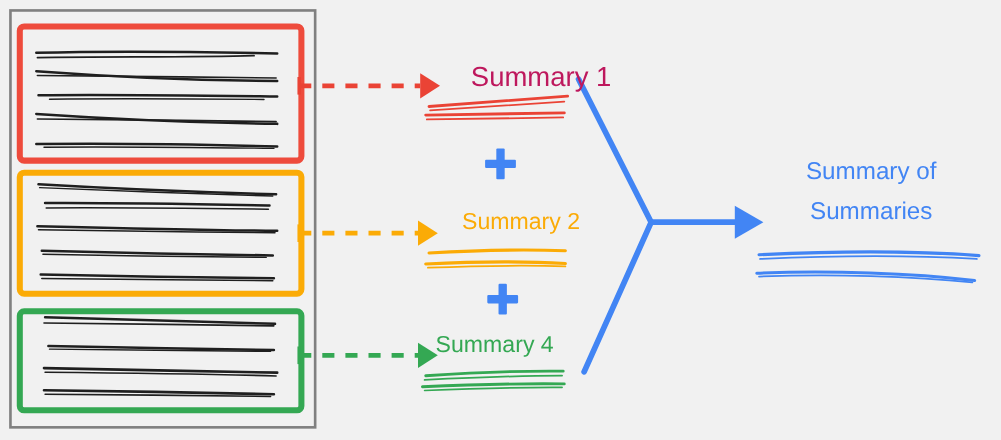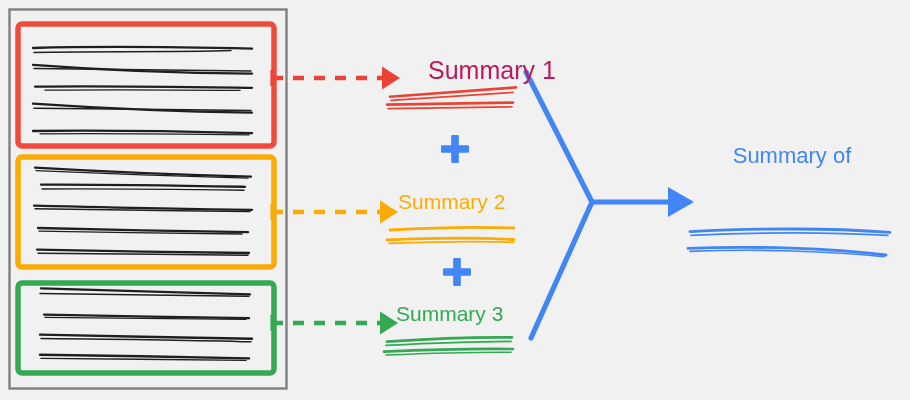--- a/index.html
+++ b/index.html
@@ -36,7 +36,7 @@
     margin-left: 32px;
   }
   #summary-2-label {
-    left: 398px;
+    left: 420px;
     top: 190px;
     font-size: 21px;
     color: #fbab06;

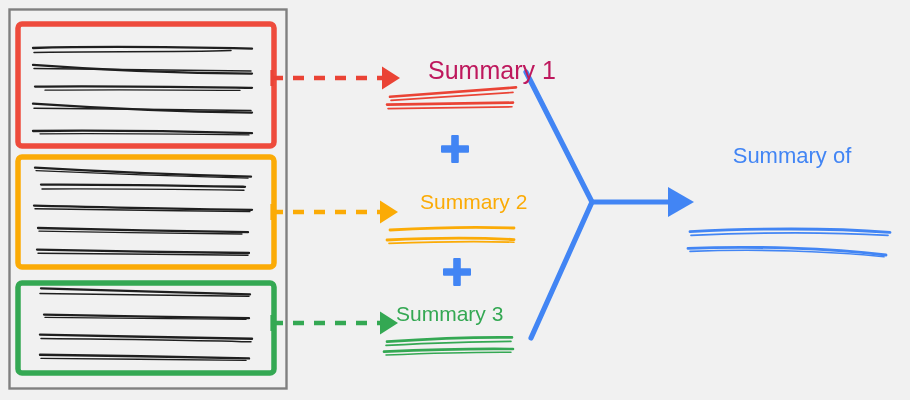--- a/index.html
+++ b/index.html
@@ -187,6 +187,7 @@
 
 <div class="label-text" id="final-label">
   <span class="ln">Summary of</span>
+  <span class="ln">Summaries</span>
 </div>
 
 </body></html>

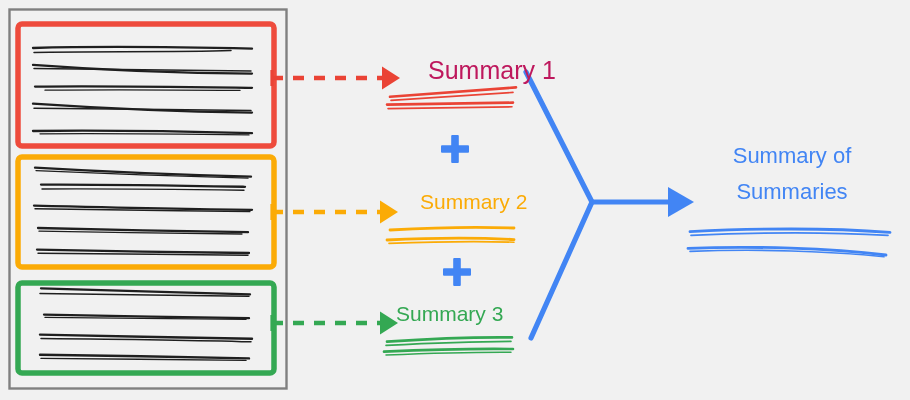--- a/index.html
+++ b/index.html
@@ -183,7 +183,7 @@
 
 <div class="label-text" id="summary-2-label">Summary 2</div>
 
-<div class="label-text" id="summary-3-label">Summary 3</div>
+<div class="label-text" id="summary-3-label">Summary 4</div>
 
 <div class="label-text" id="final-label">
   <span class="ln">Summary of</span>

